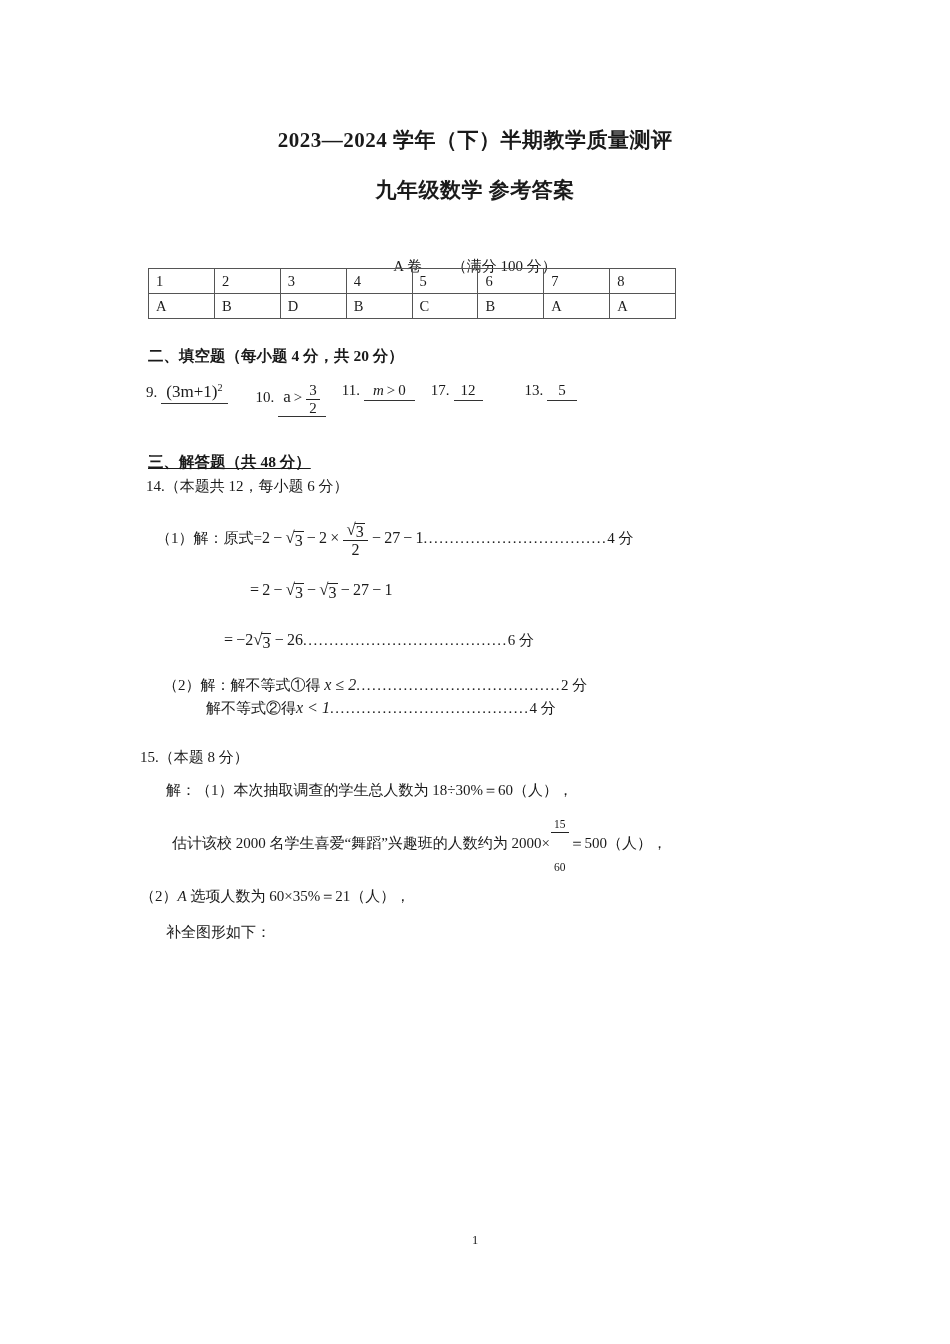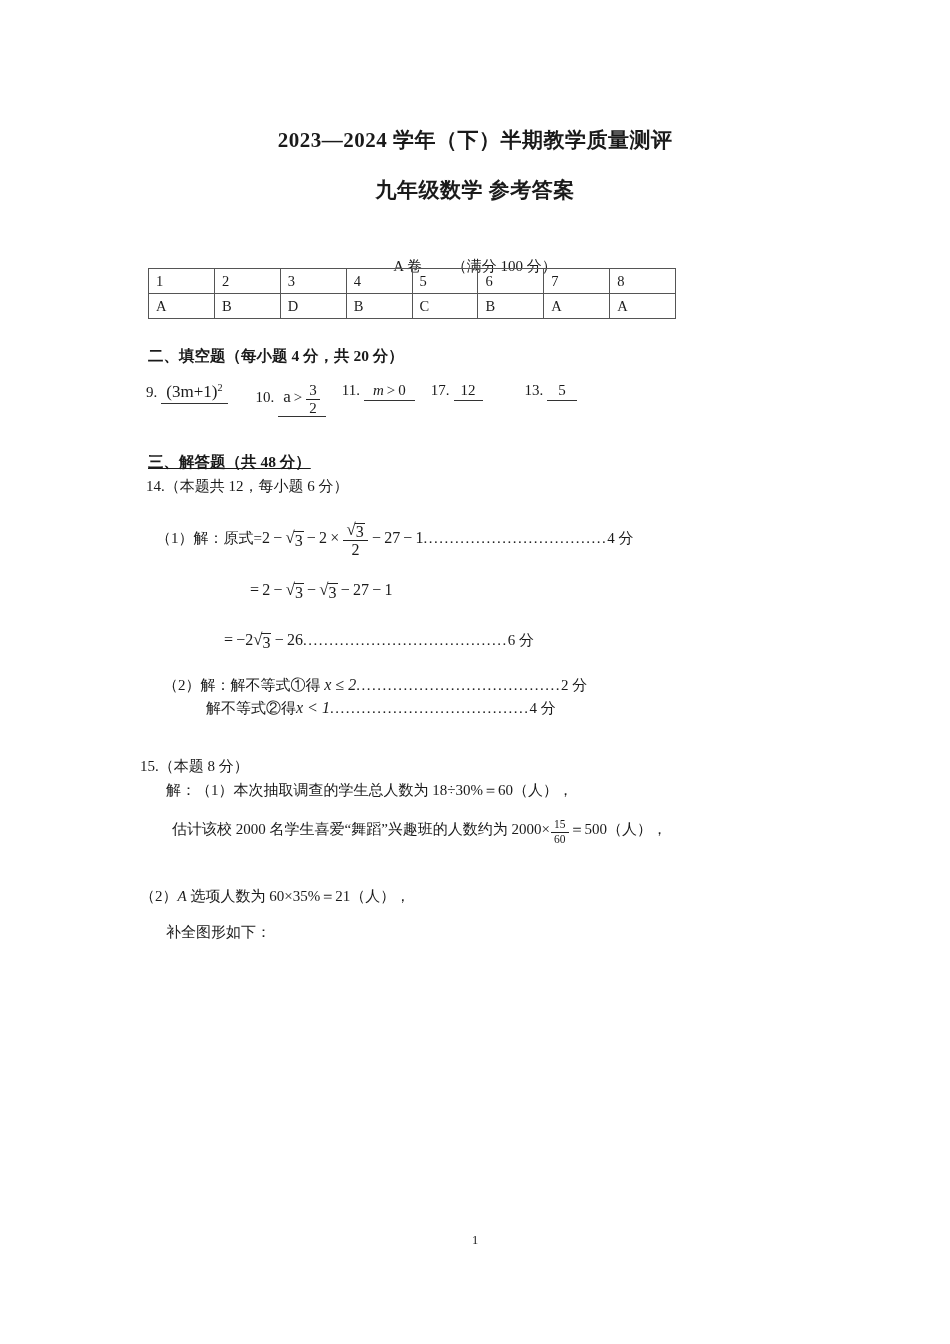--- a/index.html
+++ b/index.html
@@ -269,7 +269,7 @@
   </div>
 
 
-  <div class="line" style="left:140px; top:748px;margin-top:9px;">15.（本题 8 分）</div>
+  <div class="line" style="left:140px; top:748px;">15.（本题 8 分）</div>
 
   <div class="line" style="left:166px; top:781px;">解：（1）本次抽取调查的学生总人数为 18÷30%＝60（人），</div>
 

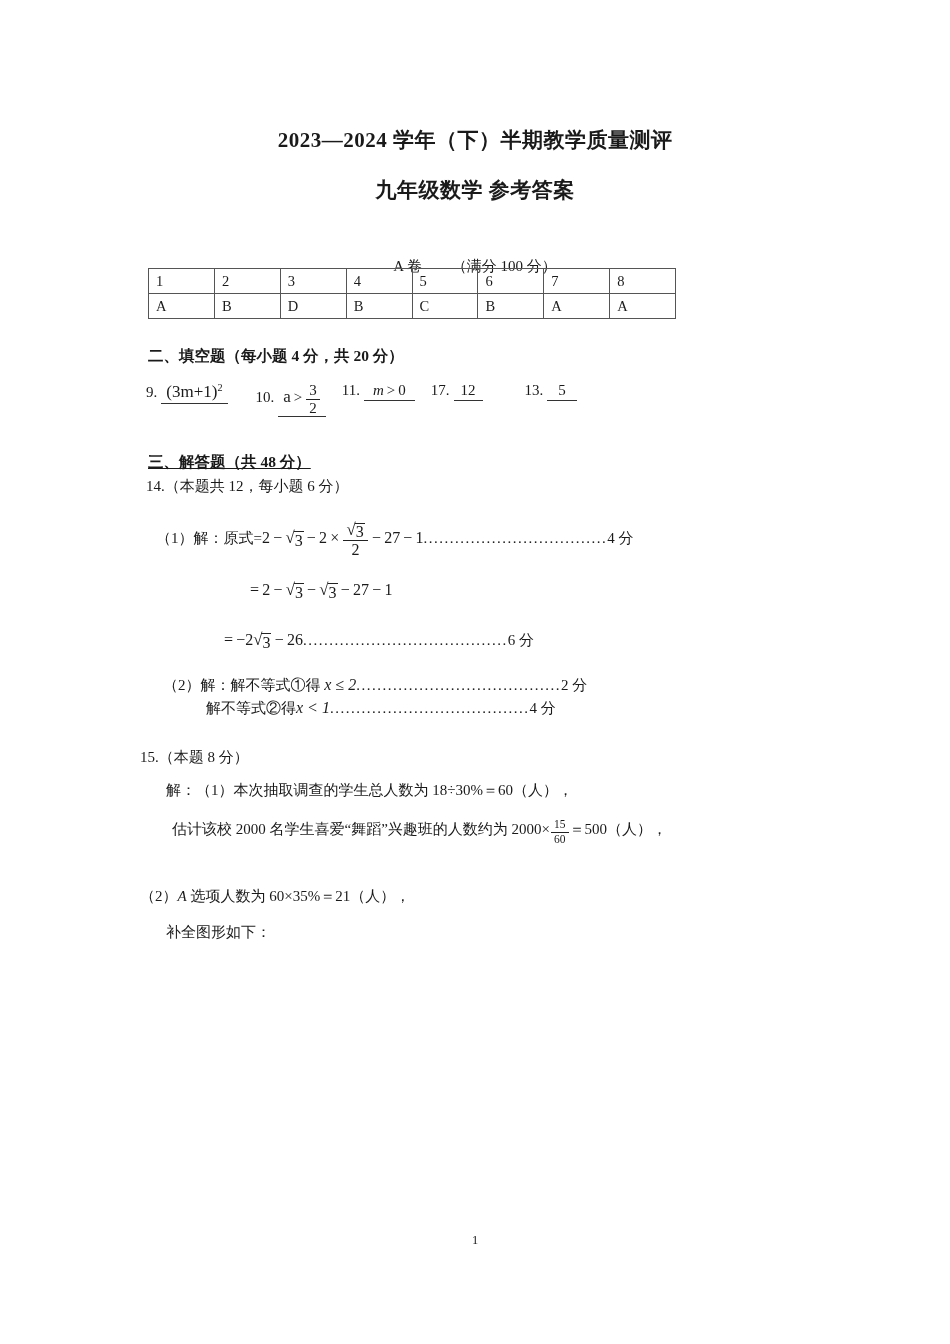--- a/index.html
+++ b/index.html
@@ -107,7 +107,7 @@
   }
   .frac .num { border-bottom: 1.1px solid #222; padding: 0 3px 1px 3px; }
   .frac .den { padding: 1px 3px 0 3px; }
-  .frac.small { font-size: 11.5px; }
+  .frac.small { font-size: 11.5px; gap: 28px; }
 
   
   .sqrt { display: inline-flex; align-items: flex-start; position: relative; }

